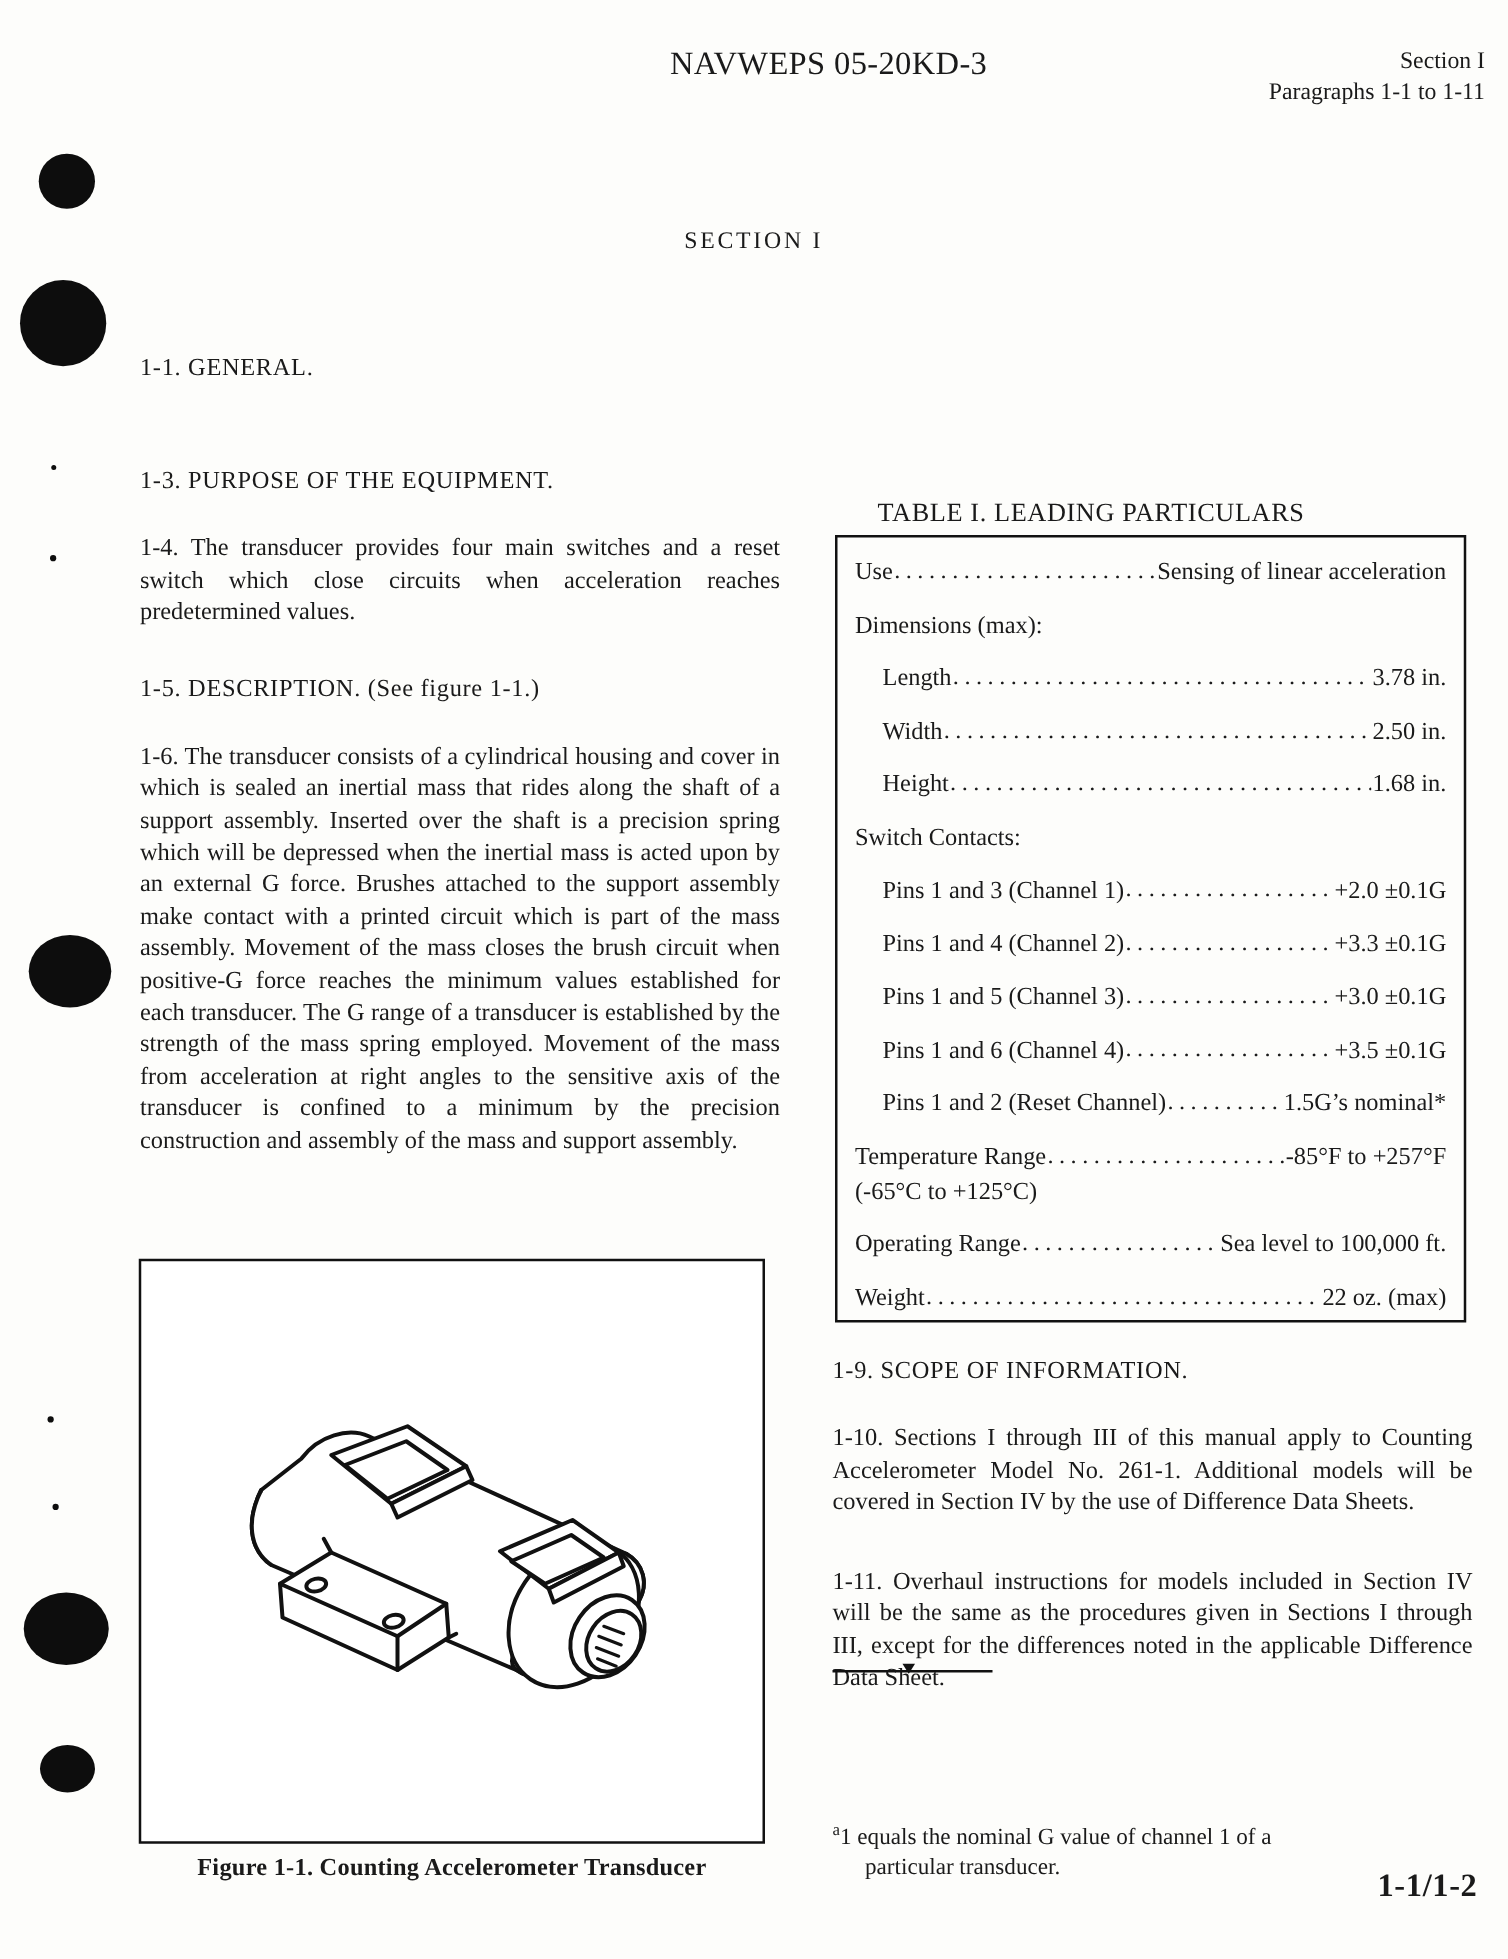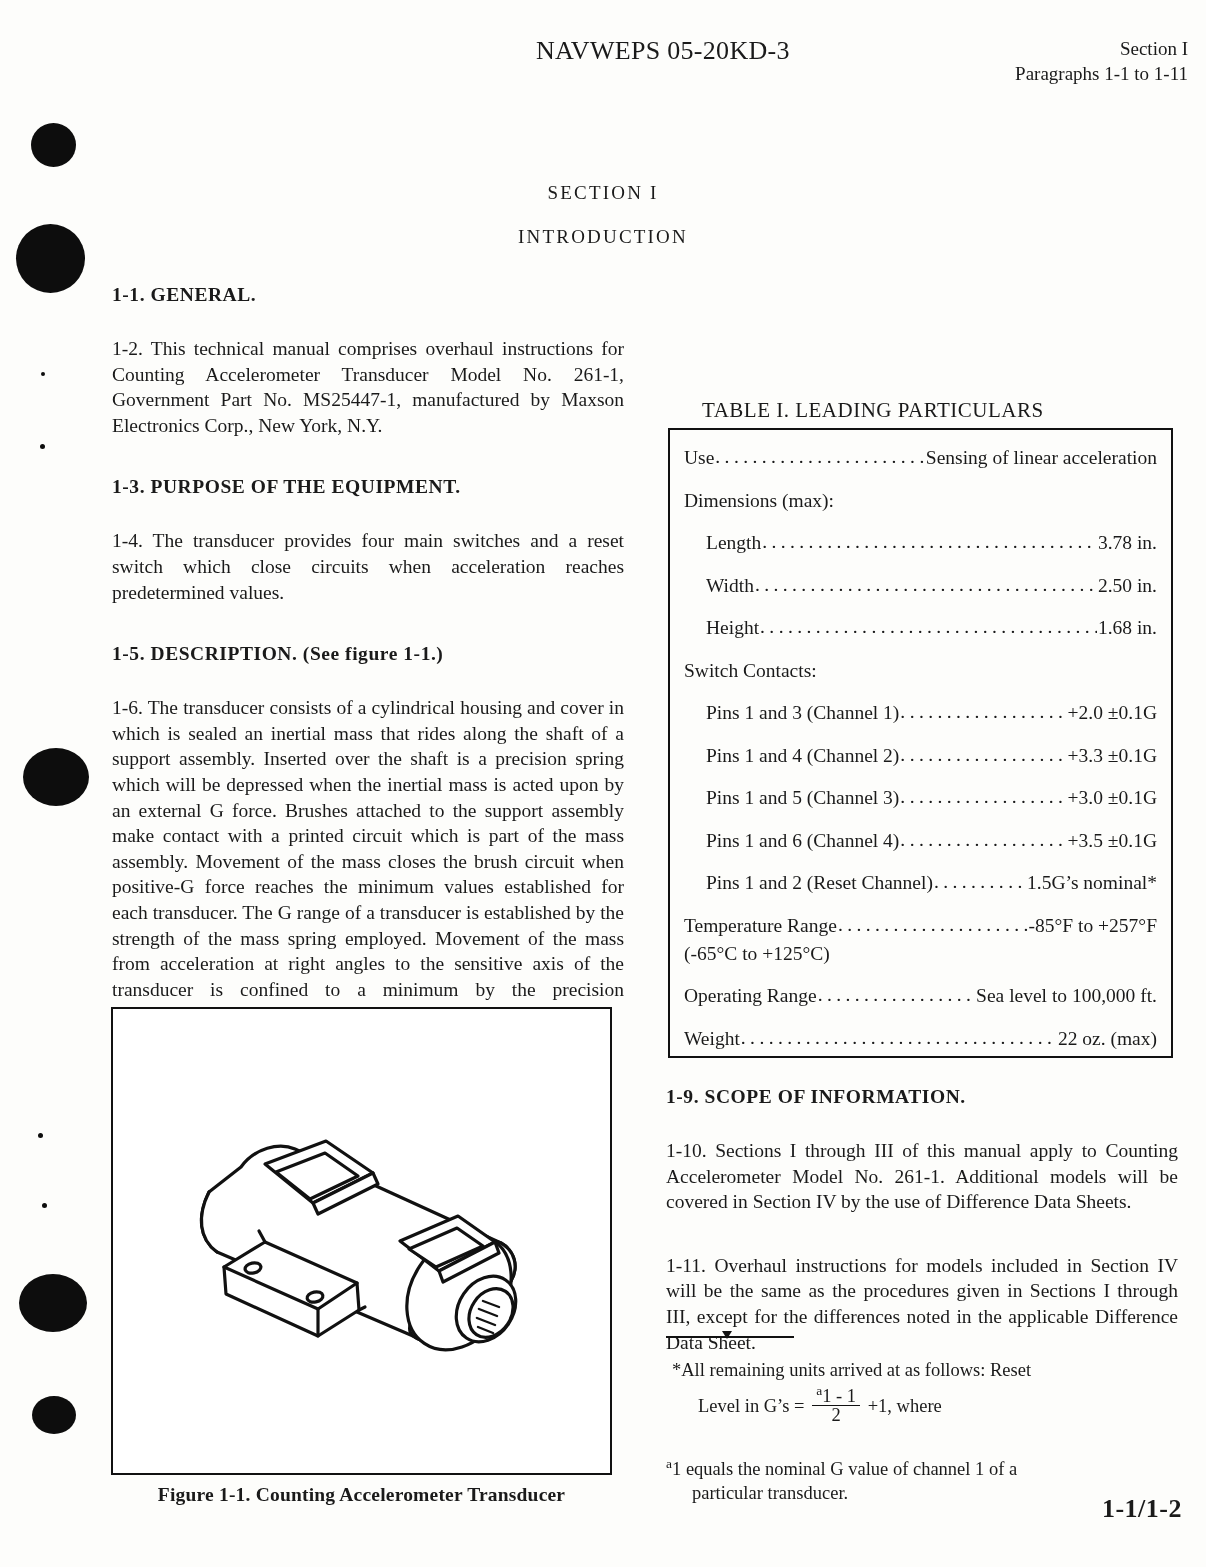--- a/index.html
+++ b/index.html
@@ -119,7 +119,6 @@
   </div>
 
   <div class="sec-title t1">SECTION  I</div>
-  <div class="sec-title t2">INTRODUCTION</div>
 
   <div class="col col-left">
     <h2 class="para-head">1-1.  GENERAL.</h2>

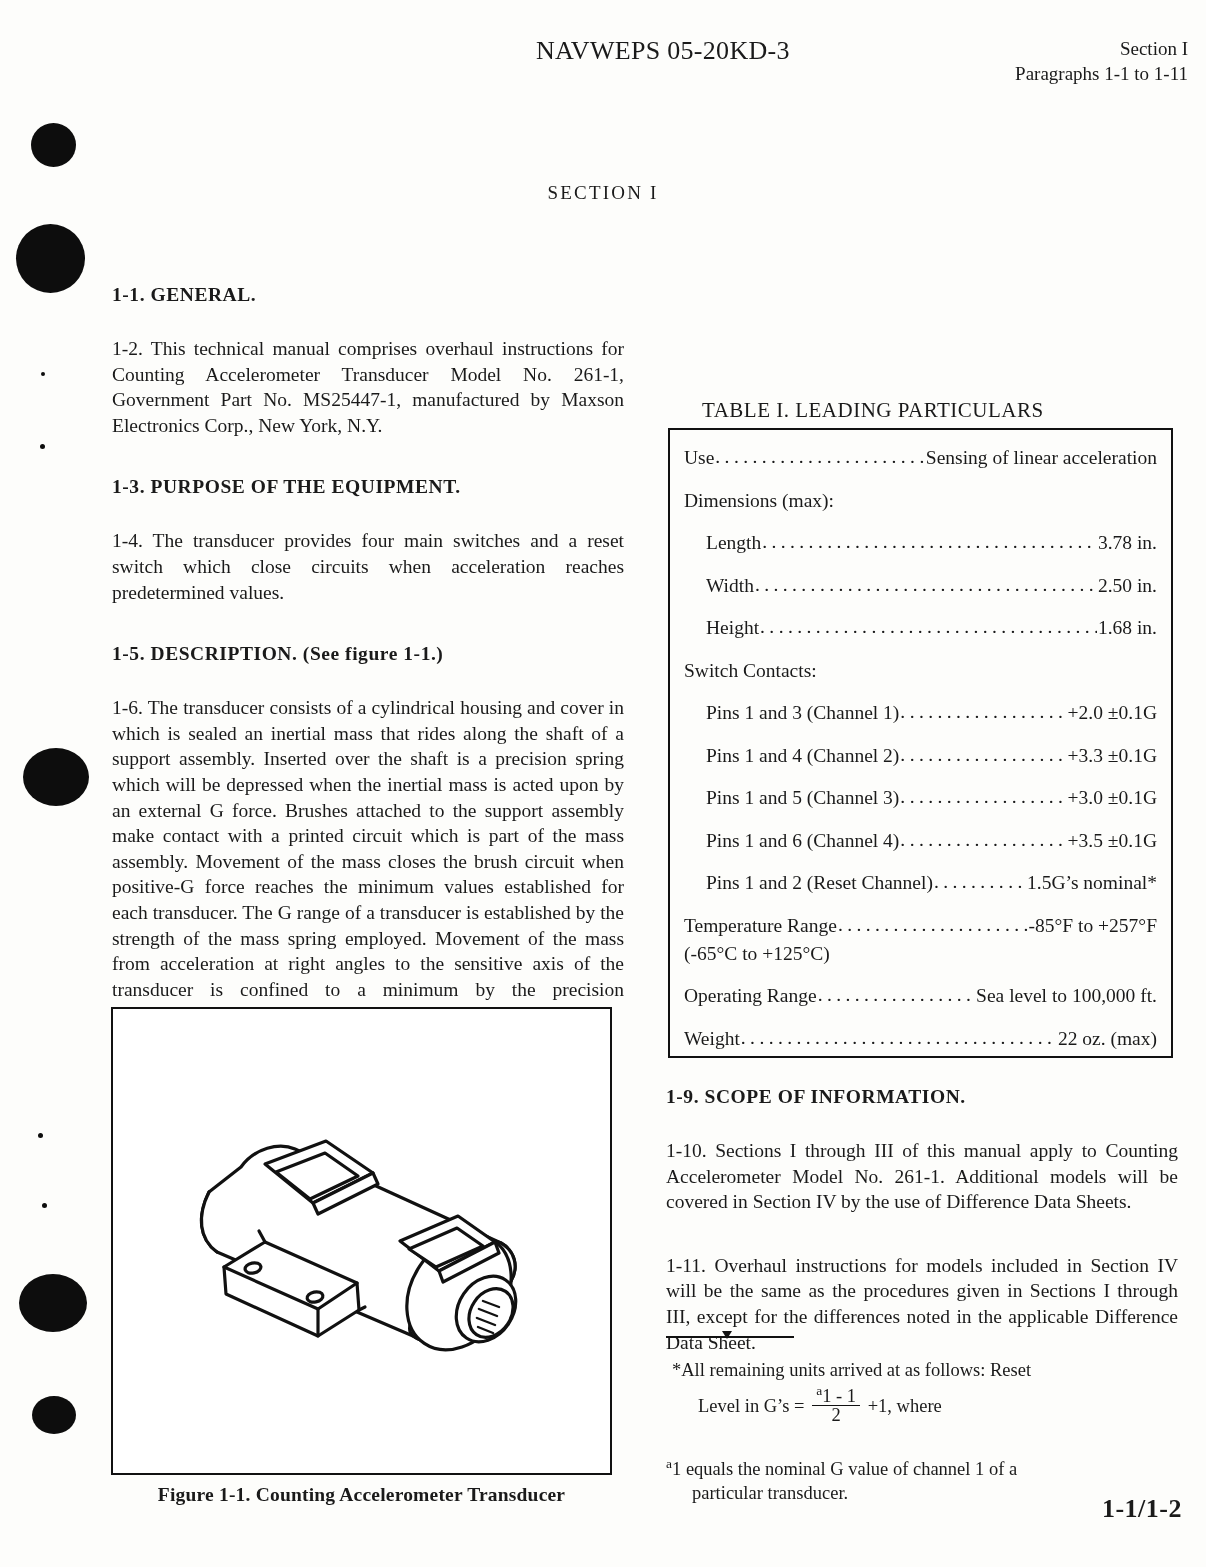--- a/index.html
+++ b/index.html
@@ -28,7 +28,7 @@
   .col-right{left:666px;}
 
   h2.para-head{
-    font-size:19.5px;font-weight:700;margin:0 0 0 0;letter-spacing:.55px;
+    font-size:19.5px;font-weight:400;margin:0 0 0 0;letter-spacing:.55px;
     white-space:nowrap;
   }
   p.para{

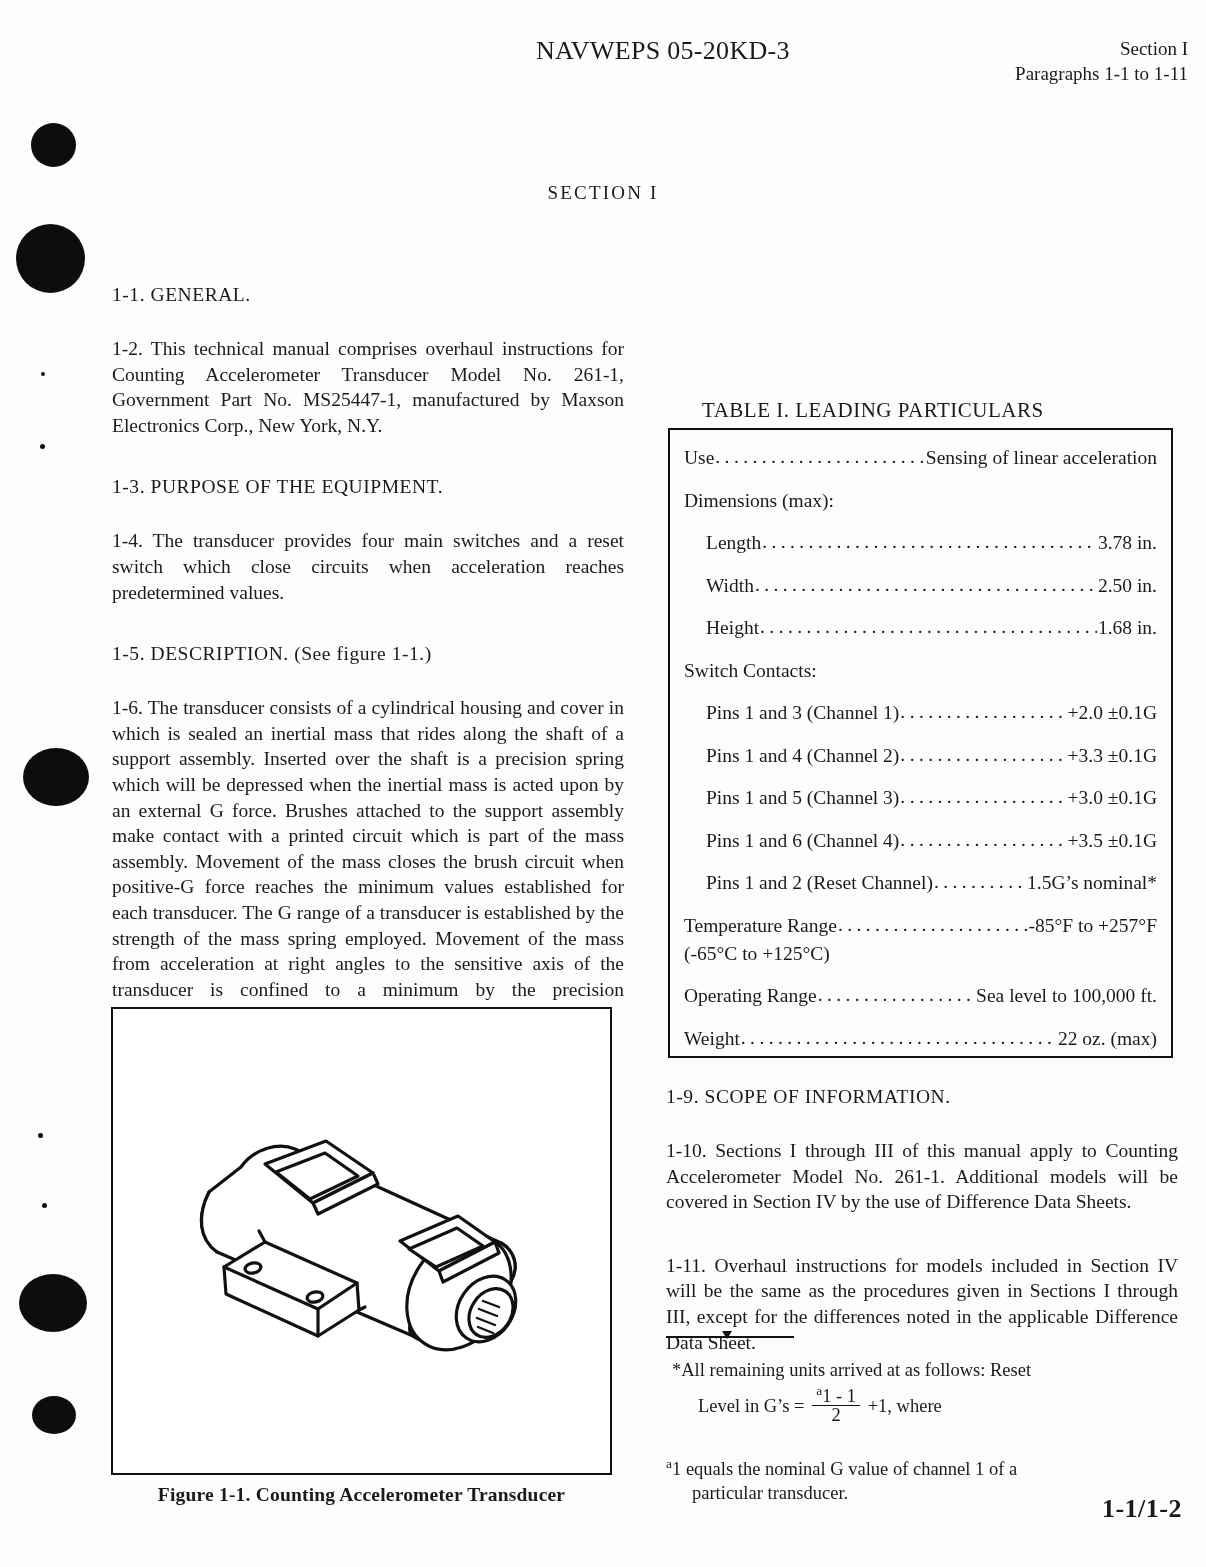--- a/index.html
+++ b/index.html
@@ -123,7 +123,6 @@
   <div class="col col-left">
     <h2 class="para-head">1-1.  GENERAL.</h2>
     <div class="gap-m"></div>
-    <p class="para">1-2.  This technical manual comprises overhaul instructions for Counting Accelerometer Transducer Model No. 261-1, Government Part No. MS25447-1, manufactured by Maxson Electronics Corp., New York, N.Y.</p>
     <div class="gap-l"></div>
     <h2 class="para-head">1-3.  PURPOSE OF THE EQUIPMENT.</h2>
     <div class="gap-m"></div>

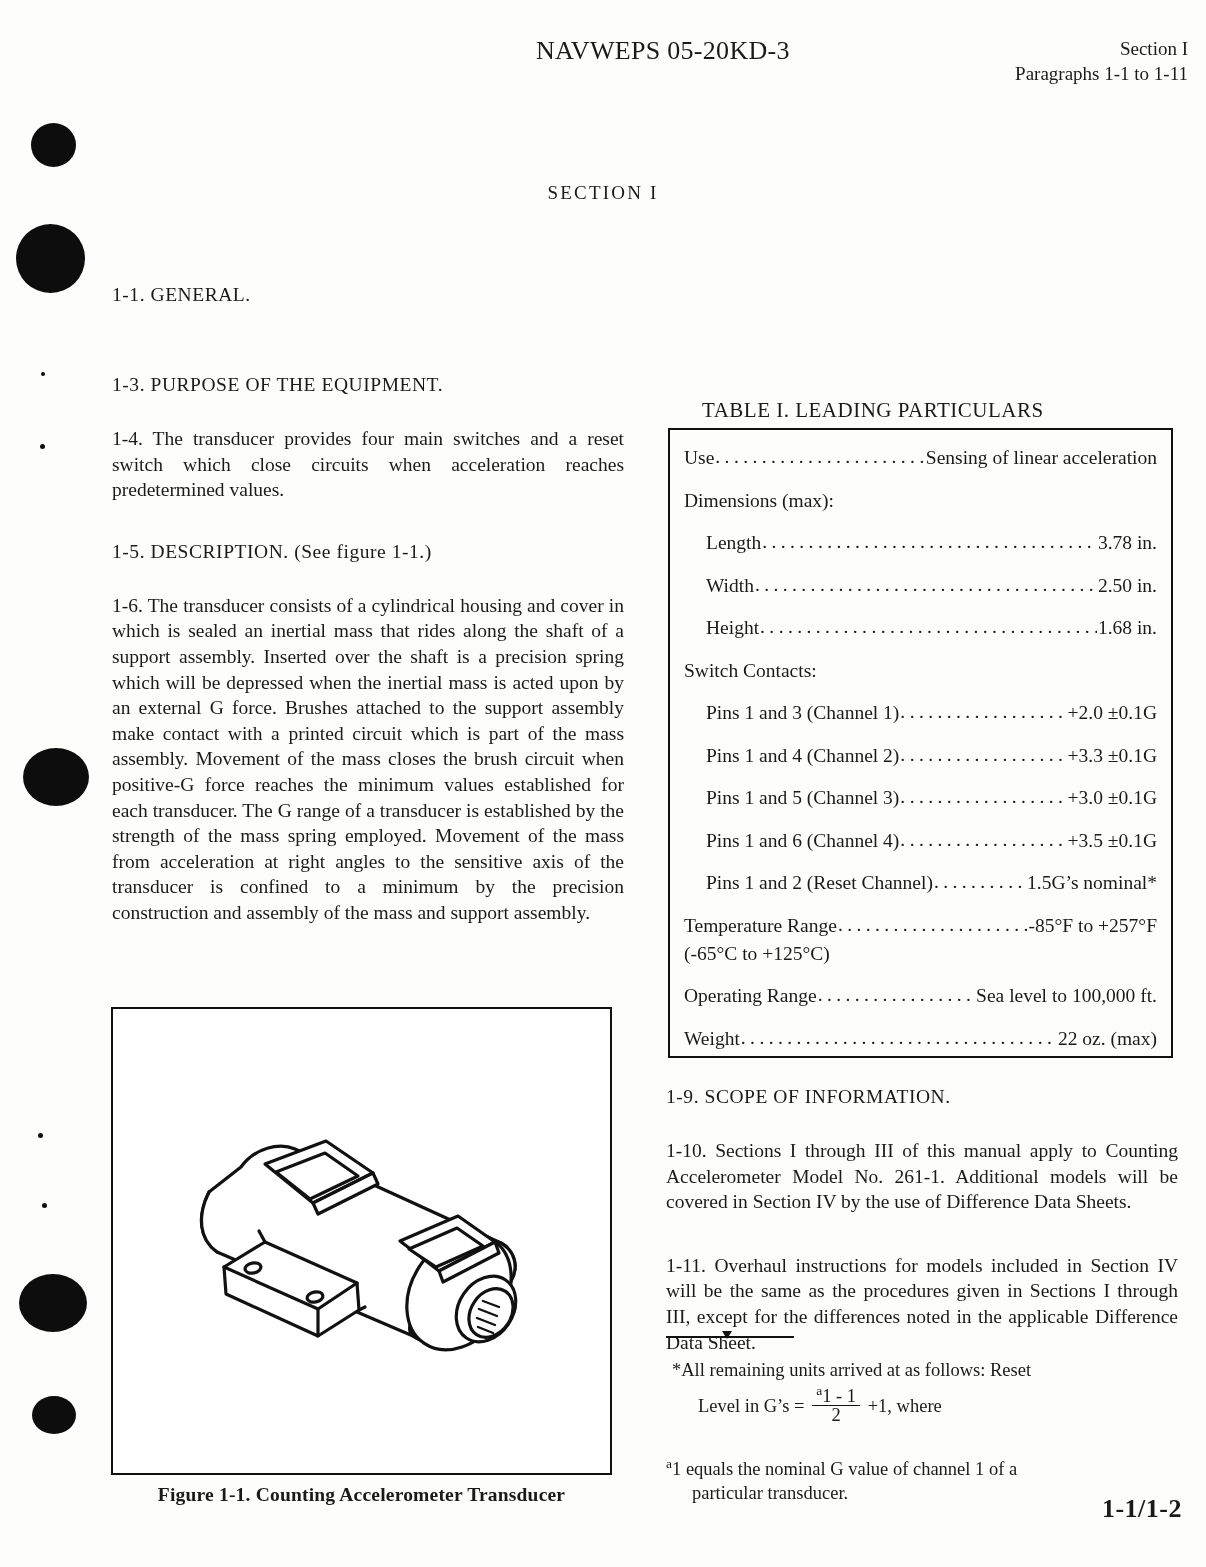--- a/index.html
+++ b/index.html
@@ -216,17 +216,6 @@
 
   <div class="fn-rule"></div>
 
-  <div class="fn fn1">
-    <span>*All remaining units arrived at as follows:  Reset</span>
-    <span class="hang">
-      <span>Level in G’s =</span>
-      <span class="frac">
-        <span class="num"><span class="sup">a</span>1 - 1</span>
-        <span class="den">2</span>
-      </span>
-      <span>+1, where</span>
-    </span>
-  </div>
 
   <div class="fn fn2">
     <span class="sup">a</span><span>1 equals the nominal G value of channel 1 of a</span>

